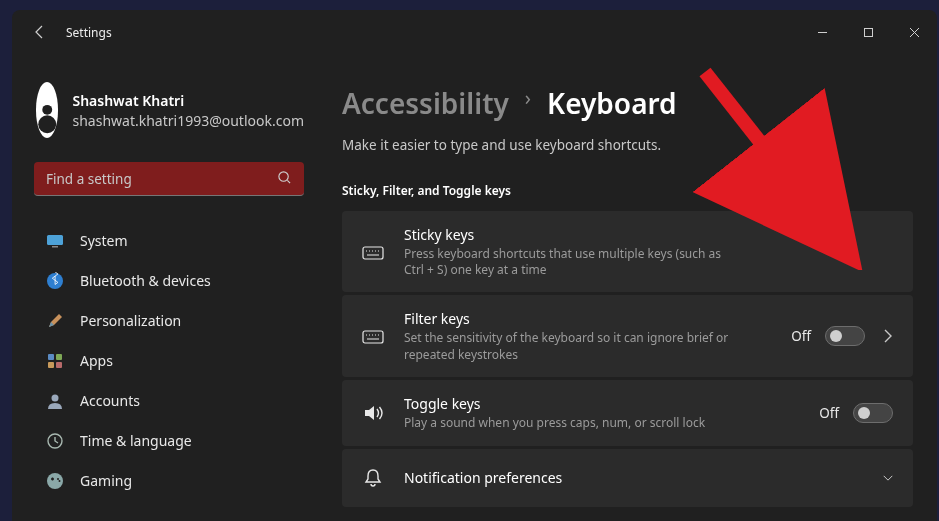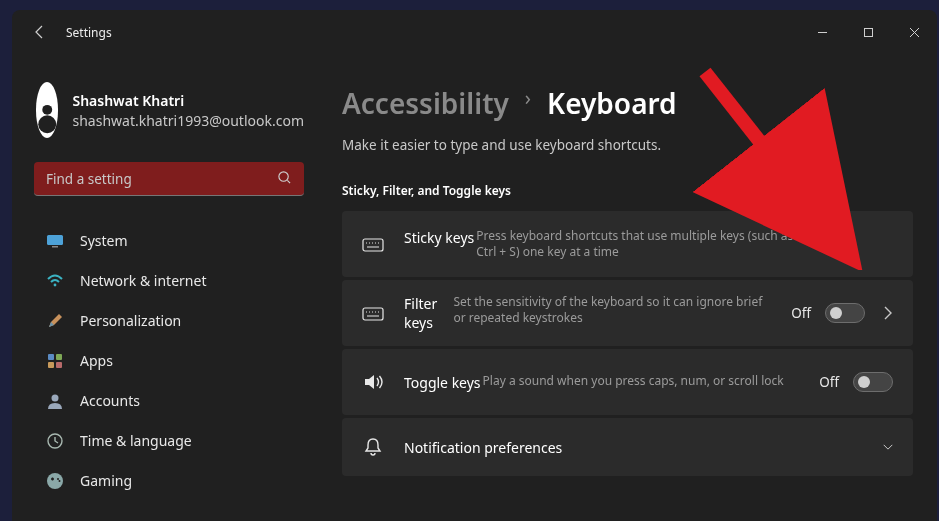--- a/index.html
+++ b/index.html
@@ -45,7 +45,7 @@
 .card{background:#2b2b2b;border-radius:4px;display:flex;align-items:center;padding:14px 20px;gap:20px;min-height:66px}
 .card.clickable{cursor:pointer}
 .cicon{width:22px;display:flex;align-items:center;justify-content:center;flex-shrink:0;color:#e8e8e8}
-.ctext{flex:1;display:flex;flex-direction:row;gap:2px}
+.ctext{flex:1;display:flex;flex-direction:column;gap:2px}
 .ctitle{font-size:14px;color:#fff}
 .cdesc{font-size:12px;color:#9b9b9b;max-width:340px;line-height:1.35}
 .cctrl{display:flex;align-items:center;gap:14px}

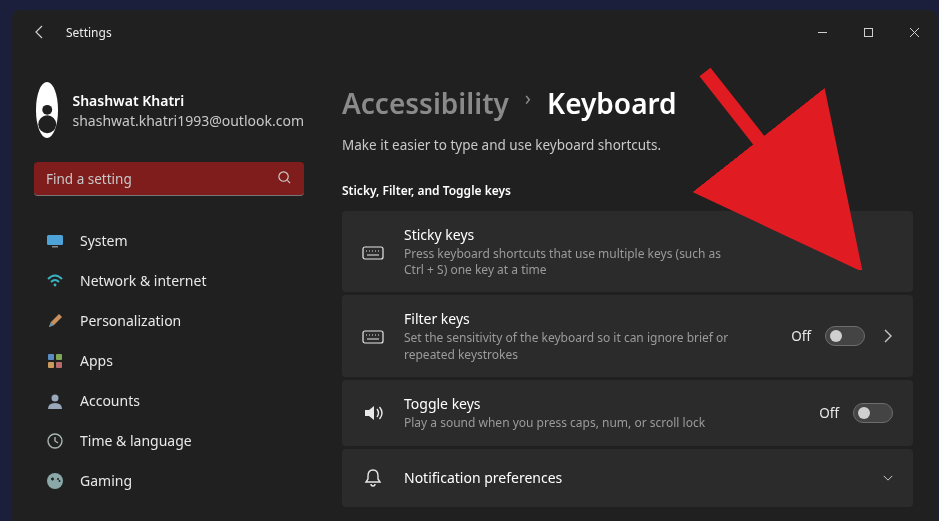--- a/index.html
+++ b/index.html
@@ -133,6 +133,15 @@
         </div>
         <div class="navitem">
           <span class="nicon">
+              <svg width="18" height="18" viewBox="0 0 18 18">
+                <circle cx="9" cy="9" r="8" fill="#2e7fd1"></circle>
+                <path d="M9 3v12l4-3-8-6 8-6-4-3" fill="none" stroke="#fff" stroke-width="1.2" transform="translate(0 2) scale(0.7) translate(4 0)"></path>
+              </svg>
+            </span>
+          <span>Bluetooth &amp; devices</span>
+        </div>
+        <div class="navitem">
+          <span class="nicon">
               <svg width="18" height="18" viewBox="0 0 18 18" fill="none" stroke="#3bb3c3" stroke-width="2">
                 <path d="M2 7q7-7 14 0"></path>
                 <path d="M5 10q4-4 8 0"></path>

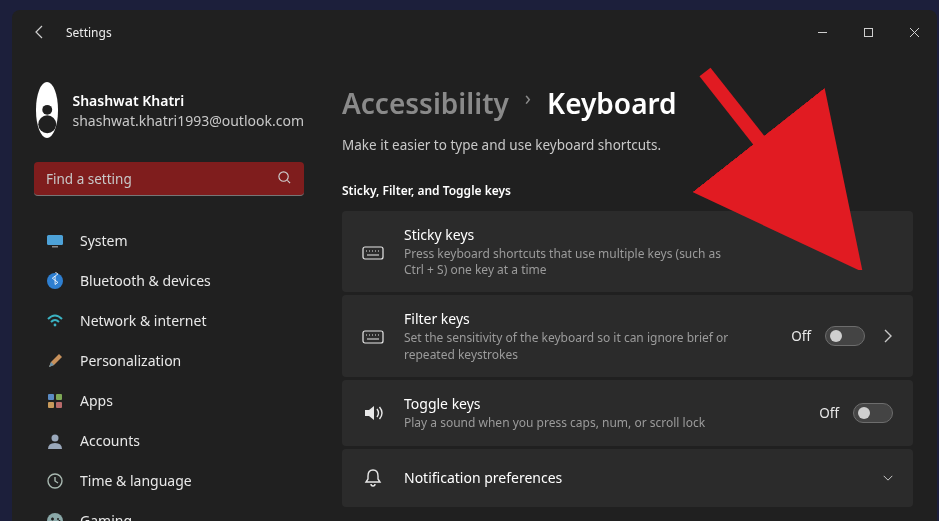--- a/index.html
+++ b/index.html
@@ -142,16 +142,6 @@
         </div>
         <div class="navitem">
           <span class="nicon">
-              <svg width="18" height="18" viewBox="0 0 18 18" fill="none" stroke="#3bb3c3" stroke-width="2">
-                <path d="M2 7q7-7 14 0"></path>
-                <path d="M5 10q4-4 8 0"></path>
-                <circle cx="9" cy="13" r="1.4" fill="#3bb3c3" stroke="none"></circle>
-              </svg>
-            </span>
-          <span>Network &amp; internet</span>
-        </div>
-        <div class="navitem">
-          <span class="nicon">
               <svg width="18" height="18" viewBox="0 0 18 18">
                 <path d="M3 15l2-5 8-8 3 3-8 8-5 2z" fill="#c8915c"></path>
                 <path d="M3 15l2-5 3 3-5 2z" fill="#6b93aa"></path>

